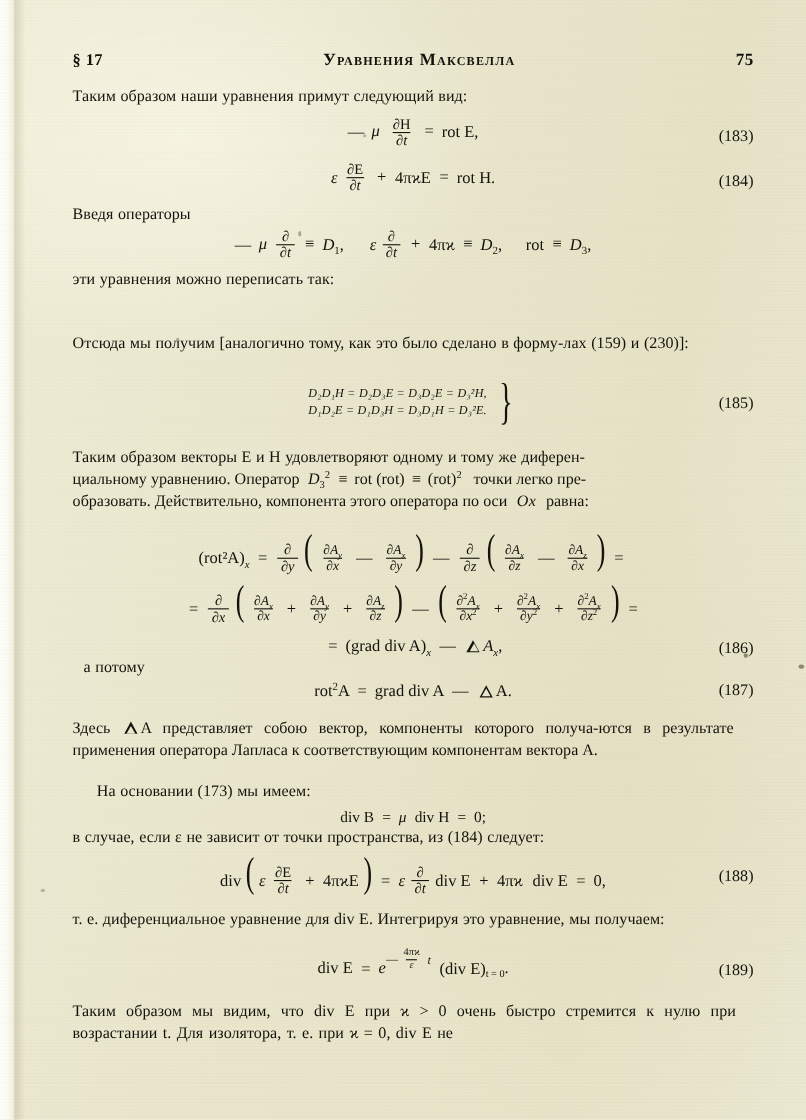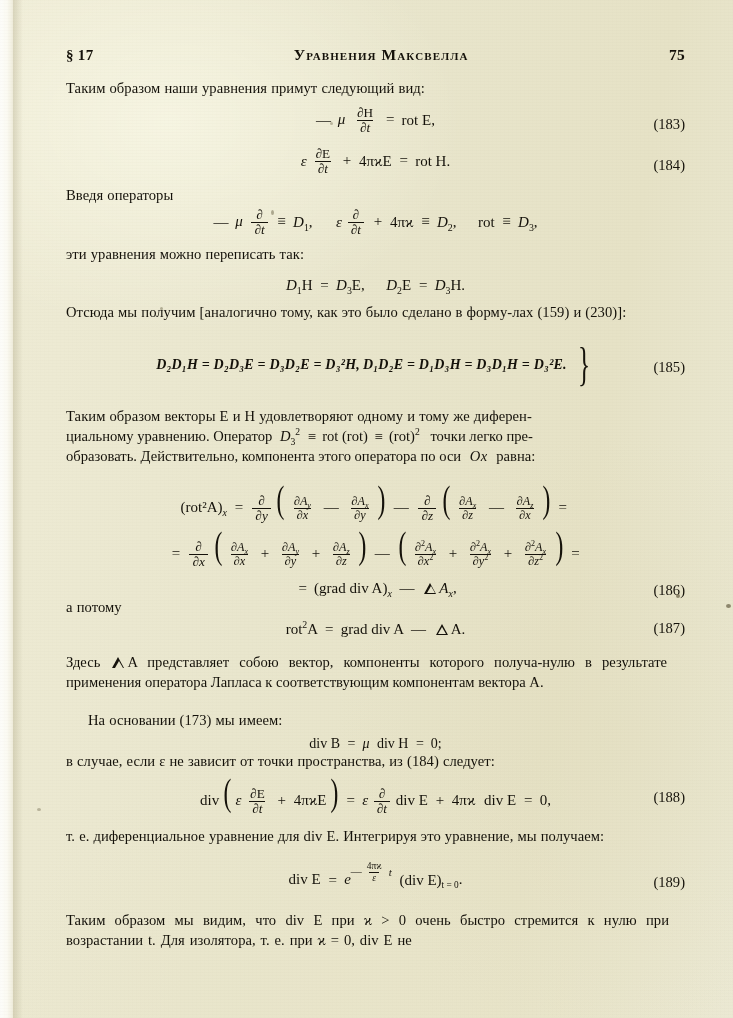--- a/index.html
+++ b/index.html
@@ -276,17 +276,6 @@
 
     <div class="para noindent" style="left:66px; top:245px; width:600px;">эти уравнения можно переписать так:</div>
 
-    <div class="eq-center" style="top:272px; height:26px;">
-      <span class="m" style="font-size:15px;">
-        <span class="it">D</span><sub>1</sub><span>H</span>
-        <span class="op eqsym">=</span>
-        <span class="it">D</span><sub>3</sub><span>E,</span>
-        <span style="display:inline-block; width:14px;"></span>
-        <span class="it">D</span><sub>2</sub><span>E</span>
-        <span class="op eqsym">=</span>
-        <span class="it">D</span><sub>3</sub><span>H.</span>
-      </span>
-    </div>
 
     <div class="para noindent" style="left:66px; top:303px; width:600px;">Отсюда мы получим [аналогично тому, как это было сделано в форму-лах (159) и (230)]:</div>
 

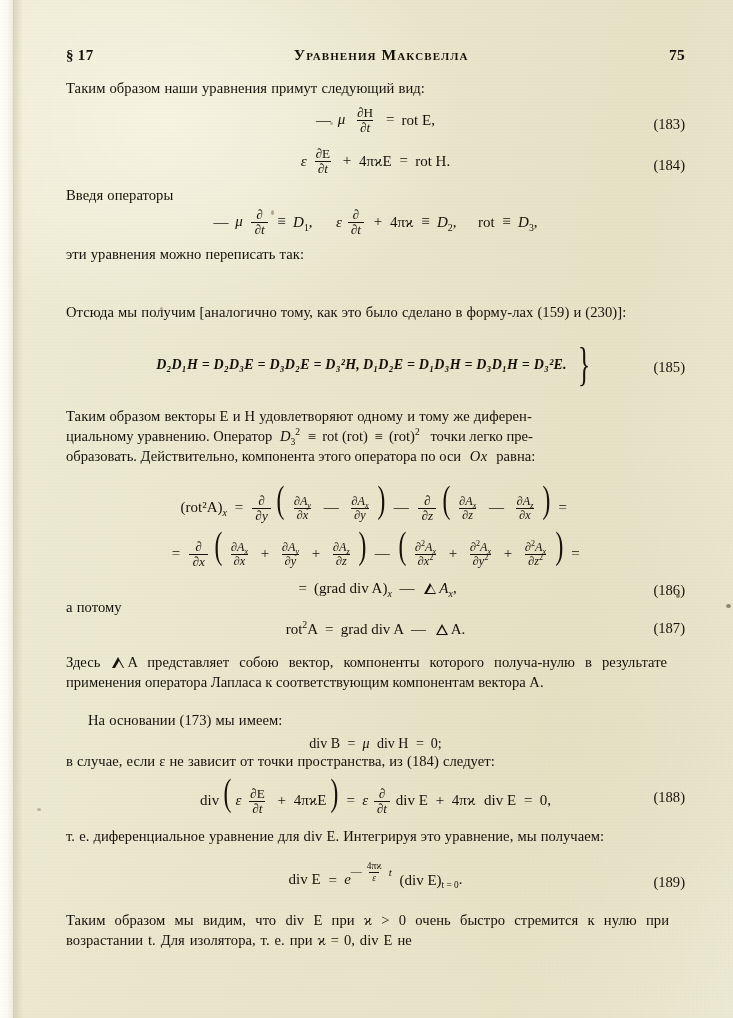--- a/index.html
+++ b/index.html
@@ -281,7 +281,7 @@
 
     <div style="position:absolute; left:66px; right:48px; top:342px; height:46px;">
       <div style="display:flex; align-items:center; justify-content:center; gap:6px; height:46px;">
-        <div style="display:flex; flex-direction:row; gap:3px; font-size:14px;font-weight:bold;" class="m">
+        <div style="display:flex; flex-direction:column; gap:3px; font-size:11px;" class="m">
           <span style="font-style:italic; letter-spacing:.2px;">D₂D₁H = D₂D₃E = D₃D₂E = D₃²H,</span>
           <span style="font-style:italic; letter-spacing:.2px;">D₁D₂E = D₁D₃H = D₃D₁H = D₃²E.</span>
         </div>

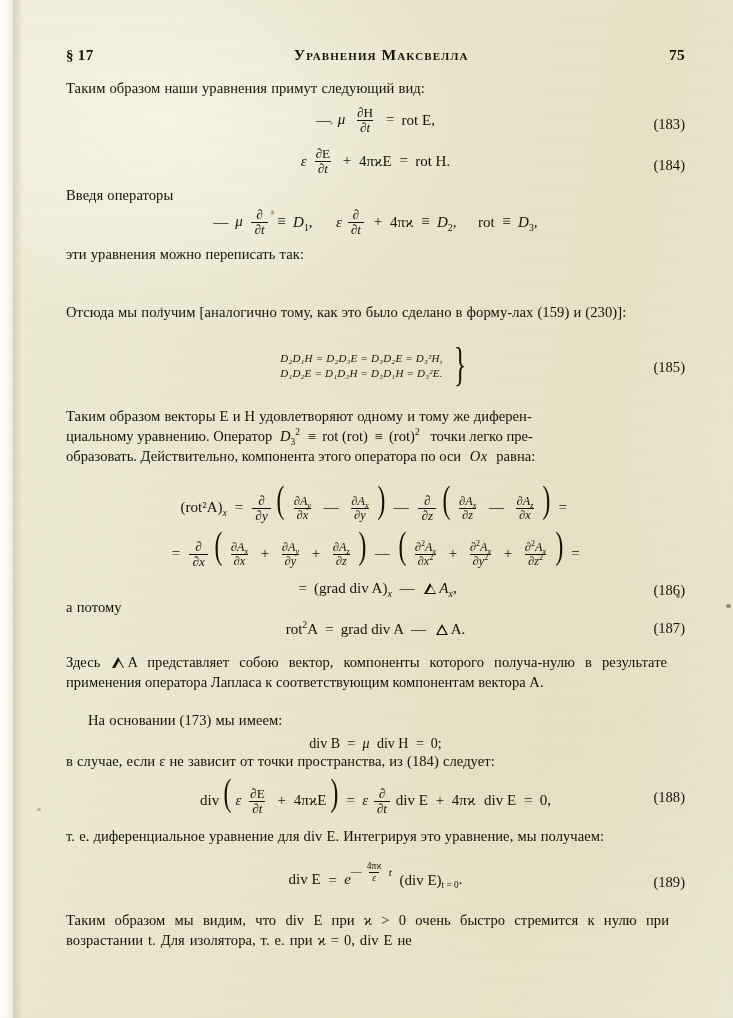--- a/index.html
+++ b/index.html
@@ -401,7 +401,7 @@
     </div>
     <div class="eq-tag" style="top:582px;">(186)</div>
 
-    <div class="para noindent" style="left:66px; top:598px; width:600px;font-family:Liberation Serif, serif;">а потому</div>
+    <div class="para noindent" style="left:76px; top:598px; width:600px;font-family:Liberation Serif, serif;">а потому</div>
 
     <div class="eq-center" style="top:616px; height:26px;">
       <span class="m" style="font-size:15px;">

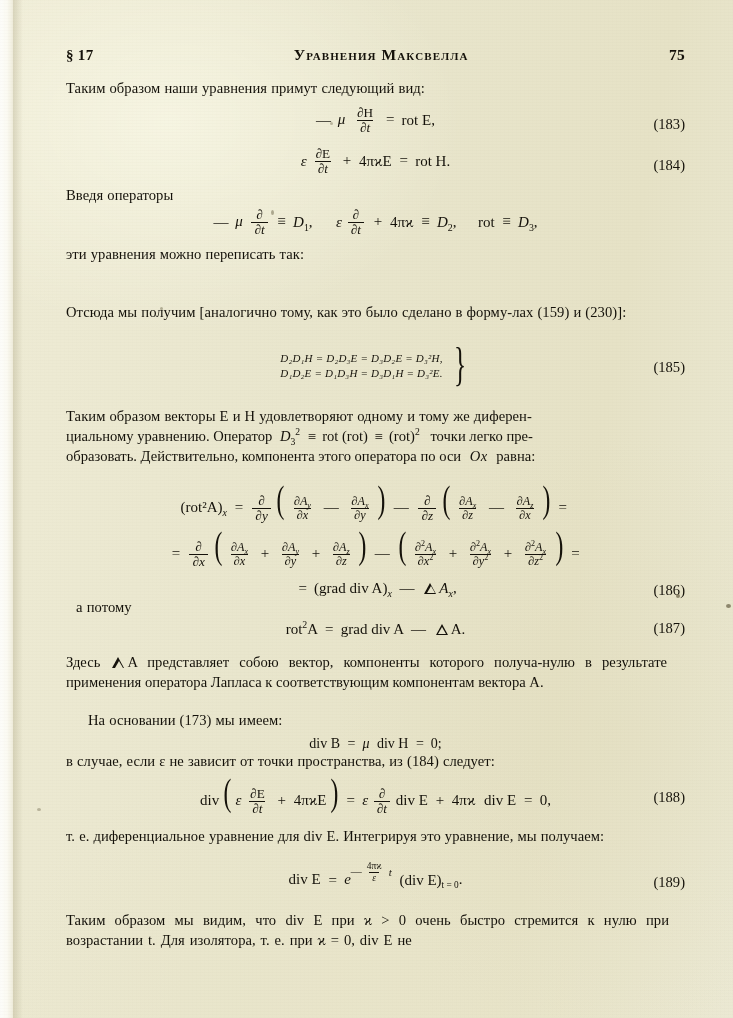--- a/index.html
+++ b/index.html
@@ -415,7 +415,7 @@
     <div class="eq-tag" style="top:620px;">(187)</div>
 
     <div style="position:absolute; left:66px; top:653px; width:601px; font-size:14.6px; line-height:19.5px; text-align:justify;">
-      <span>Здесь </span><span class="tri-hollow"></span><span>A представляет собою вектор, компоненты которого получа‑нулю в результате применения оператора Лапласа к соответствующим компонентам вектора A.</span>
+      <span>Здесь </span><span class="tri-hollow"></span><span>A представляет собою вектор, компоненты которого получа‑ются в результате применения оператора Лапласа к соответствующим компонентам вектора A.</span>
     </div>
 
     <div class="para indent" style="left:66px; top:711px; width:600px;">На основании (173) мы имеем:</div>

